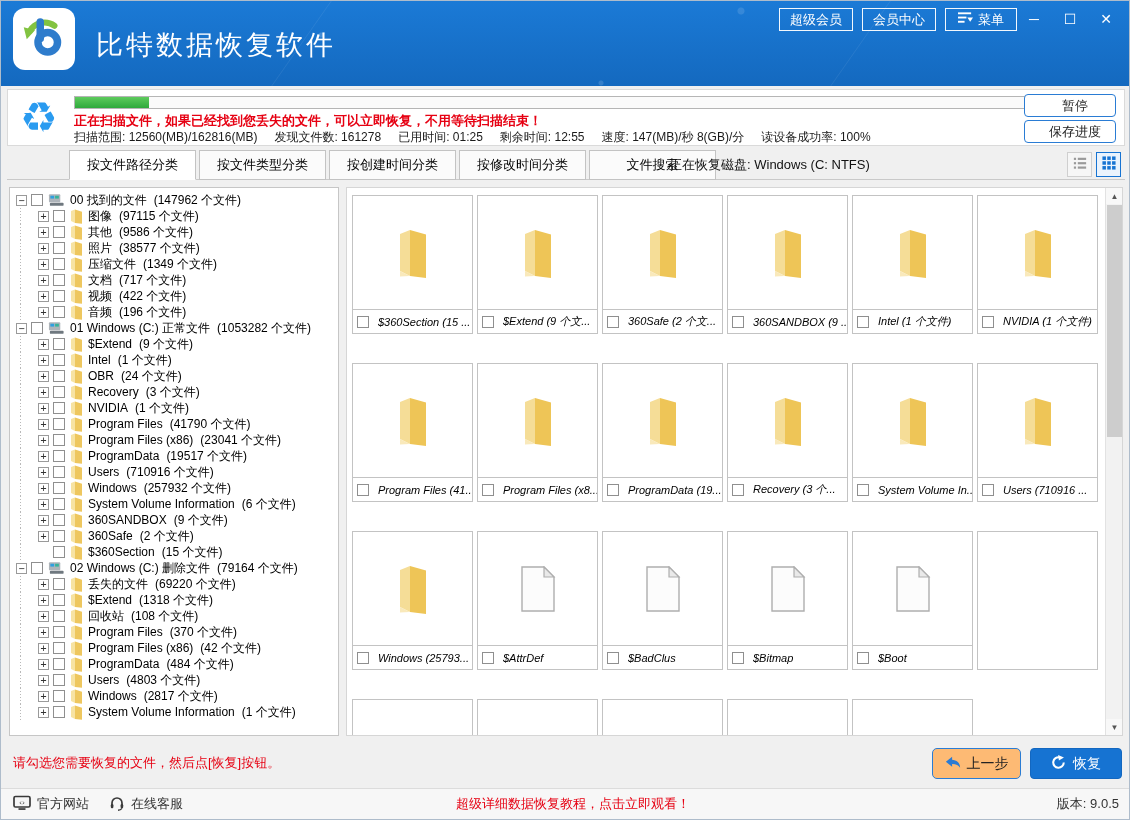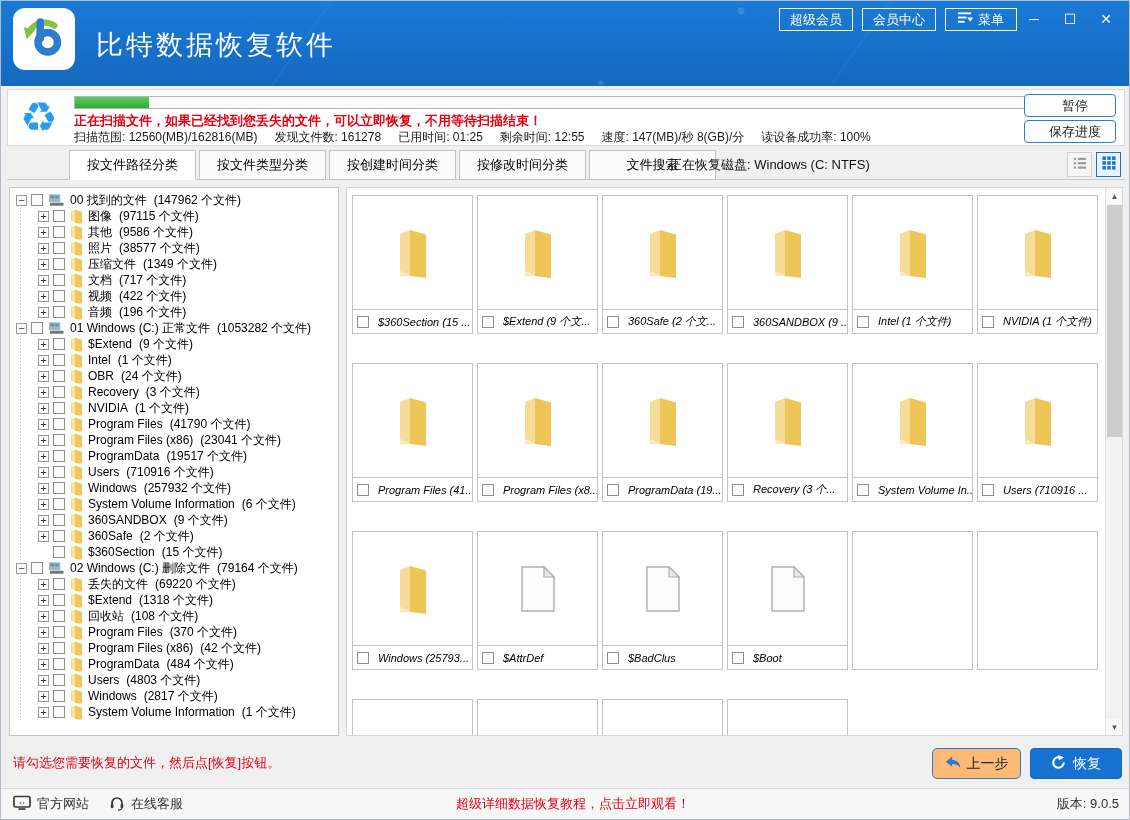--- a/index.html
+++ b/index.html
@@ -849,6 +849,18 @@
           <div class="card-label">
             <span class="cb"></span>
             <span>$BadClus</span>
+          </div>
+        </div>
+        <div class="card">
+          <div class="card-img">
+            <svg width="36" height="46" viewBox="0 0 36 46">
+              <path d="M2 1 h22 l10 10 v34 h-32 z" fill="#fcfcfc" stroke="#aeaeae" stroke-width="1.4"></path>
+              <path d="M24 1 l10 10 h-10 z" fill="#e9e9e9" stroke="#aeaeae" stroke-width="1.2"></path>
+            </svg>
+          </div>
+          <div class="card-label">
+            <span class="cb"></span>
+            <span>$Bitmap</span>
           </div>
         </div>
         <div class="card">

